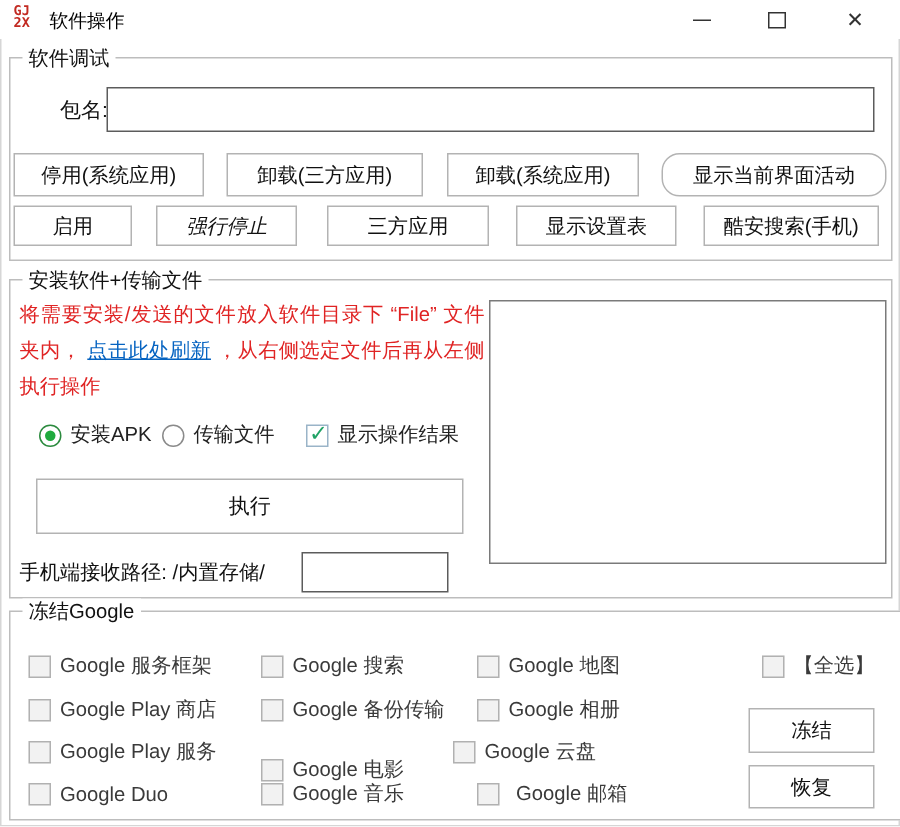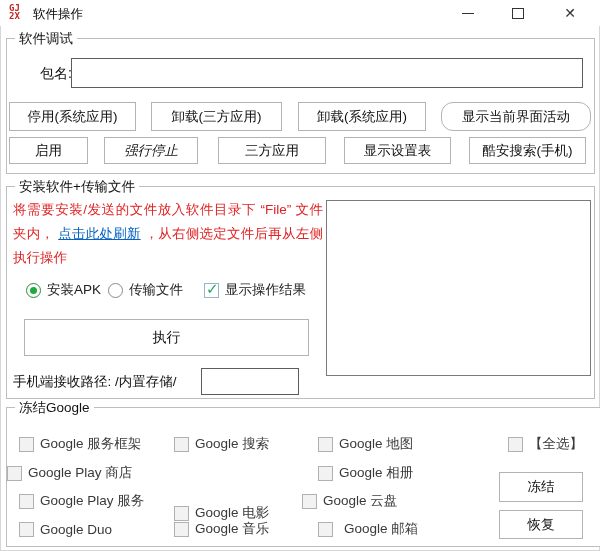--- a/index.html
+++ b/index.html
@@ -128,7 +128,7 @@
         <span>【全选】</span>
       </div>
 
-    <div class="opt gchk" style="left:0;top:56px;">
+    <div class="opt gchk" style="left:12px;top:56px;">
         <span class="checkbox"></span>
         <span>Google Play 商店</span>
       </div>

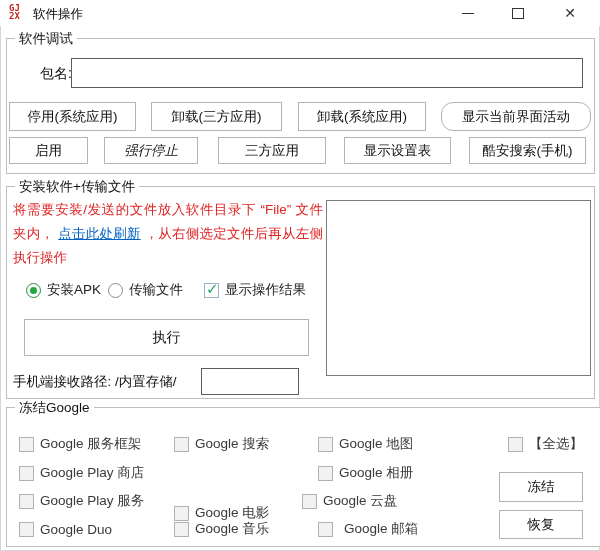--- a/index.html
+++ b/index.html
@@ -132,6 +132,10 @@
         <span class="checkbox"></span>
         <span>Google Play 商店</span>
       </div>
+    <div class="opt gchk" style="left:167px;top:56px;">
+        <span class="checkbox"></span>
+        <span>Google 备份传输</span>
+      </div>
     <div class="opt gchk" style="left:311px;top:56px;">
         <span class="checkbox"></span>
         <span>Google 相册</span>

